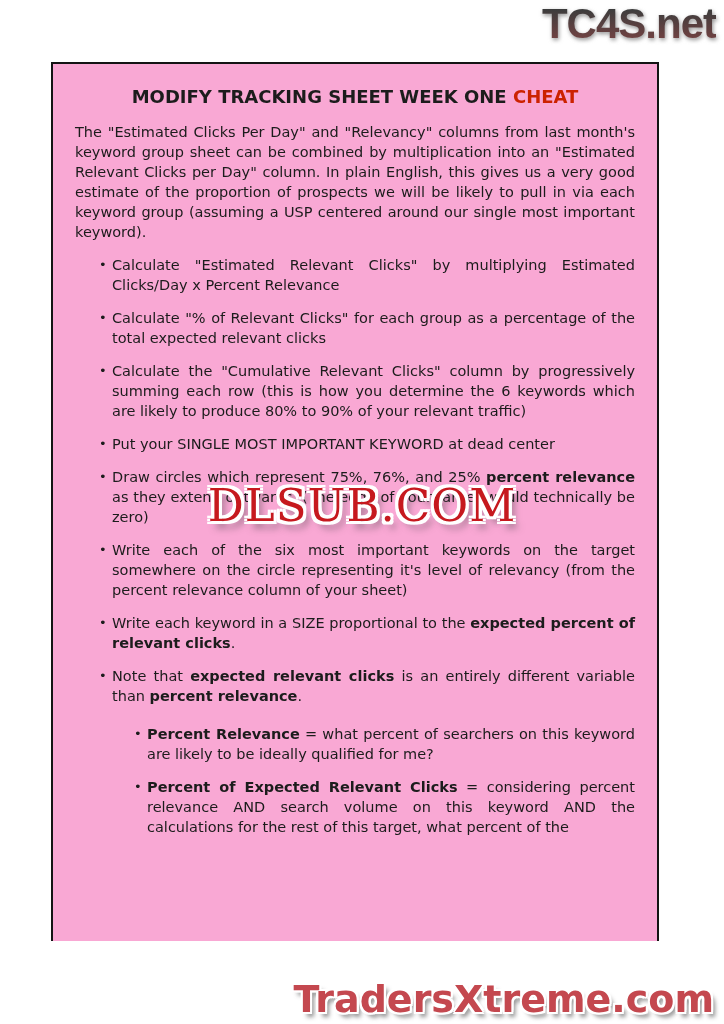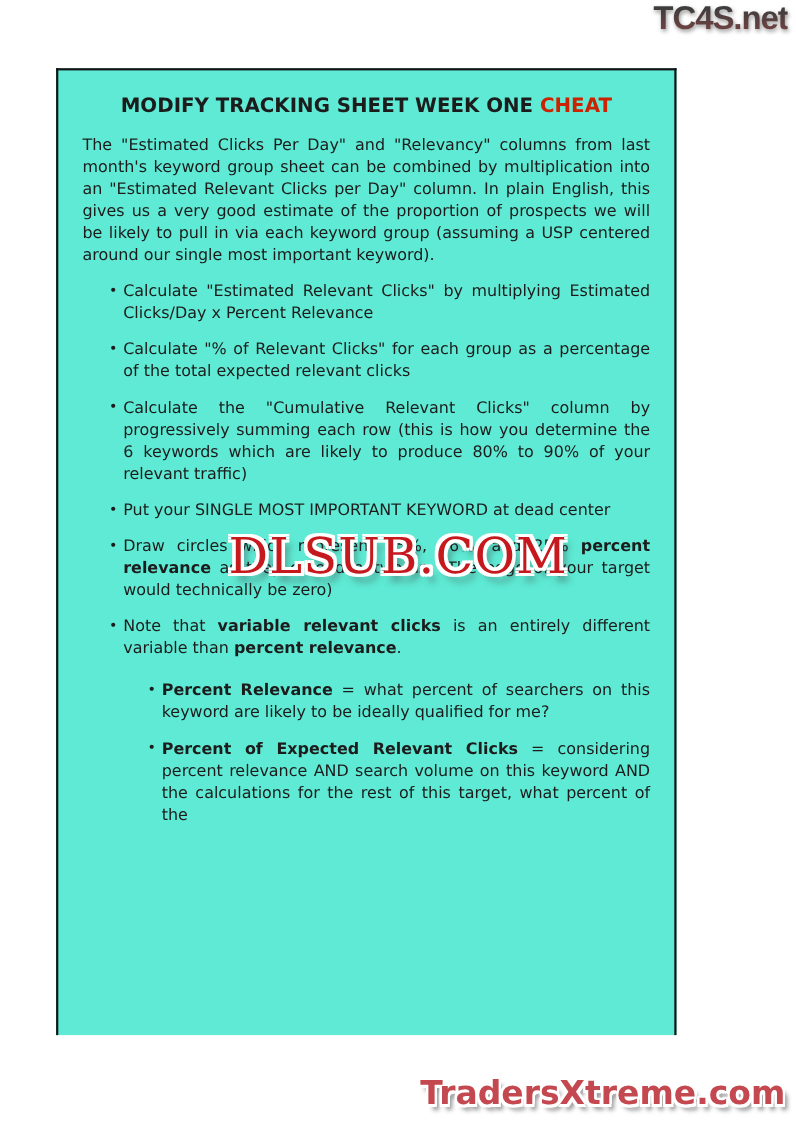--- a/index.html
+++ b/index.html
@@ -21,7 +21,7 @@
     right: 8px;
     font-family: "Liberation Sans", sans-serif;
     font-weight: bold;
-    font-size: 30px;
+    font-size: 42px;
     letter-spacing: -1px;
     background: linear-gradient(180deg, var(--logo-dark, #3d3d3d) 20%, var(--logo-maroon, #7c4343) 95%);
     -webkit-background-clip: text;

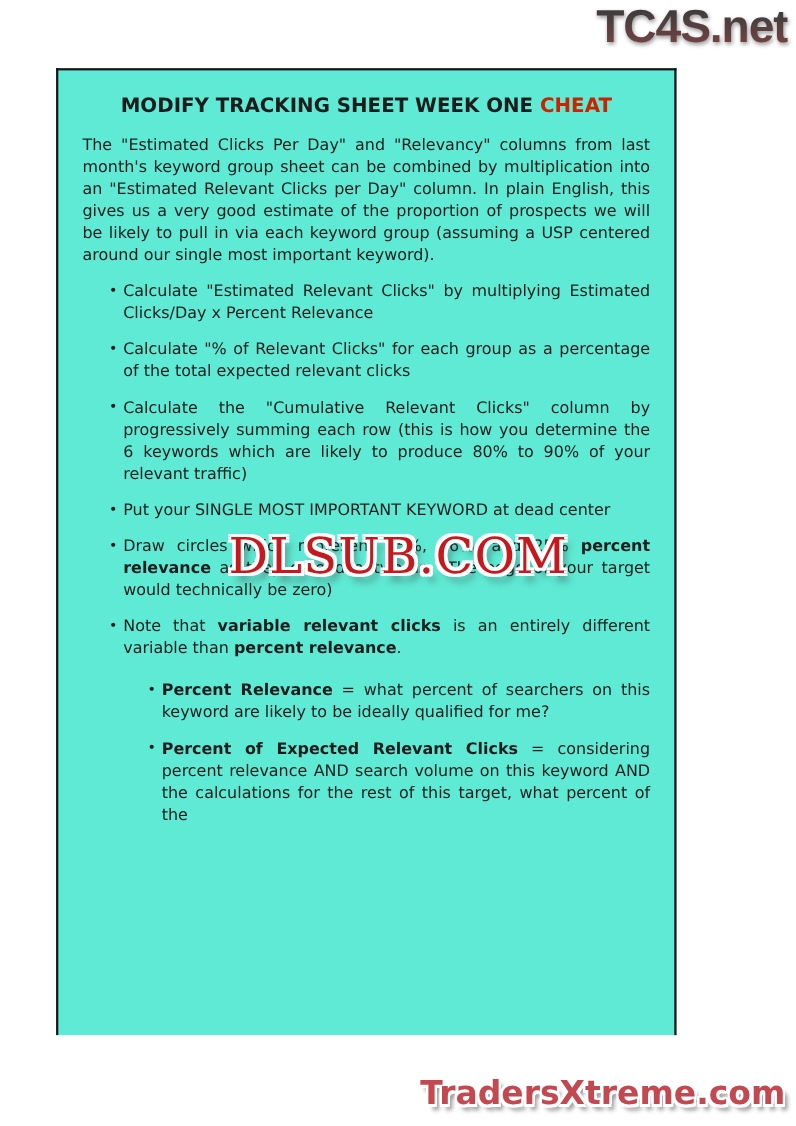--- a/index.html
+++ b/index.html
@@ -35,14 +35,14 @@
     position: absolute;
     left: 51px;
     top: 62px;
-    width: 564px;
+    width: 608px;
     height: 879px;
     box-sizing: border-box;
     border: 2px solid #141414;
     border-bottom: none;
     padding: 16px 22px 0 22px;
     overflow: hidden;
-    background: #5eead4;
+    background: #f9a8d4;
   }
 
   .page-title {

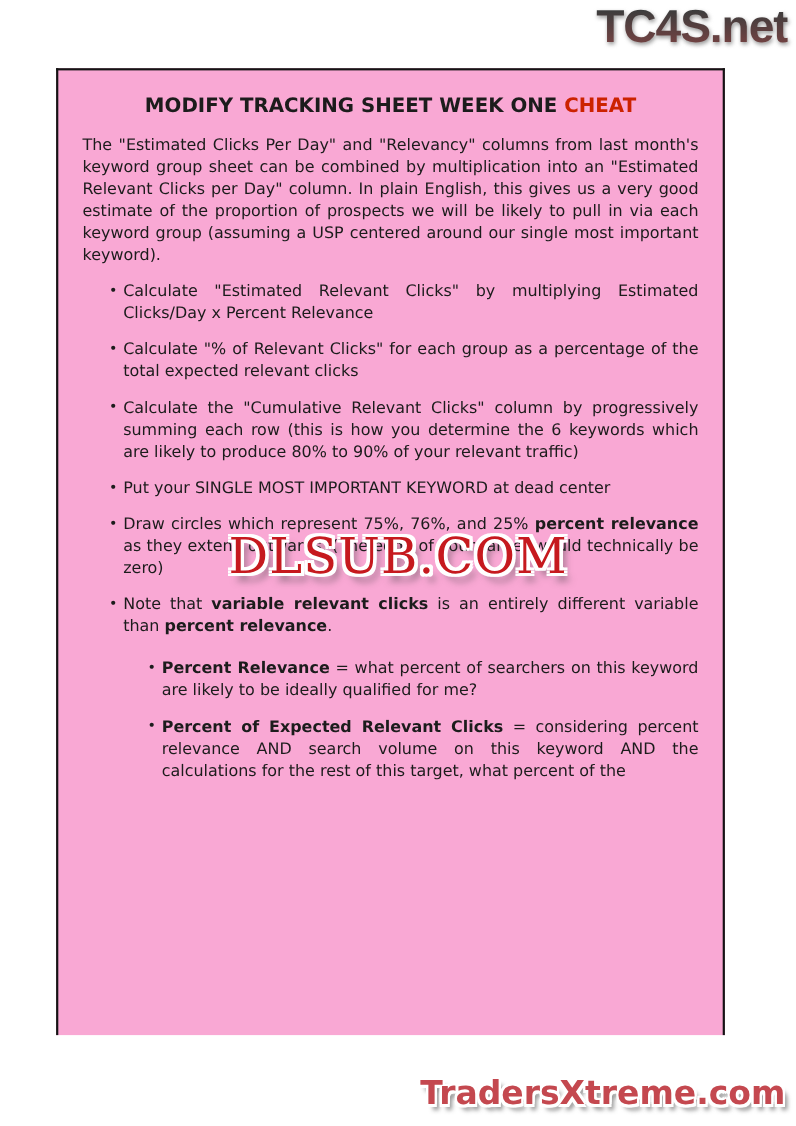--- a/index.html
+++ b/index.html
@@ -152,6 +152,7 @@
   <ul class="blist">
     <li><span>Put your SINGLE MOST IMPORTANT KEYWORD at dead center</span></li>
     <li><span>Draw circles which represent 75%, 76%, and 25% </span><span class="bold-seg">percent relevance</span><span> as they extend outwards.  (The edge of your target would technically be zero)</span></li>
+    <li><span>Write each of the six most important keywords on the target somewhere on the circle representing it's level of relevancy (from the percent relevance column of your sheet)</span></li>
     <li><span>Note that </span><span class="bold-seg">variable relevant clicks</span><span> is an entirely different variable than </span><span class="bold-seg">percent relevance</span><span>.</span></li>
   </ul>
 

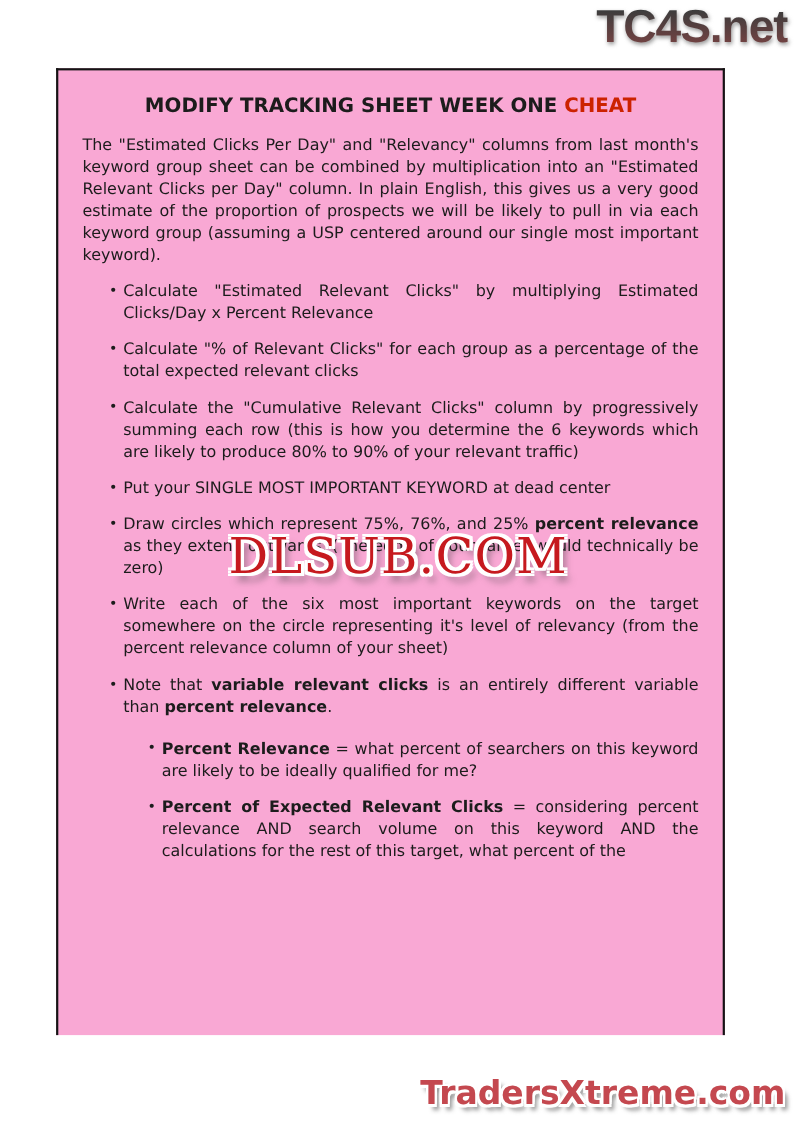--- a/index.html
+++ b/index.html
@@ -153,6 +153,7 @@
     <li><span>Put your SINGLE MOST IMPORTANT KEYWORD at dead center</span></li>
     <li><span>Draw circles which represent 75%, 76%, and 25% </span><span class="bold-seg">percent relevance</span><span> as they extend outwards.  (The edge of your target would technically be zero)</span></li>
     <li><span>Write each of the six most important keywords on the target somewhere on the circle representing it's level of relevancy (from the percent relevance column of your sheet)</span></li>
+    <li><span>Write each keyword in a SIZE proportional to the </span><span class="bold-seg">expected percent of relevant clicks</span><span>.</span></li>
     <li><span>Note that </span><span class="bold-seg">variable relevant clicks</span><span> is an entirely different variable than </span><span class="bold-seg">percent relevance</span><span>.</span></li>
   </ul>
 

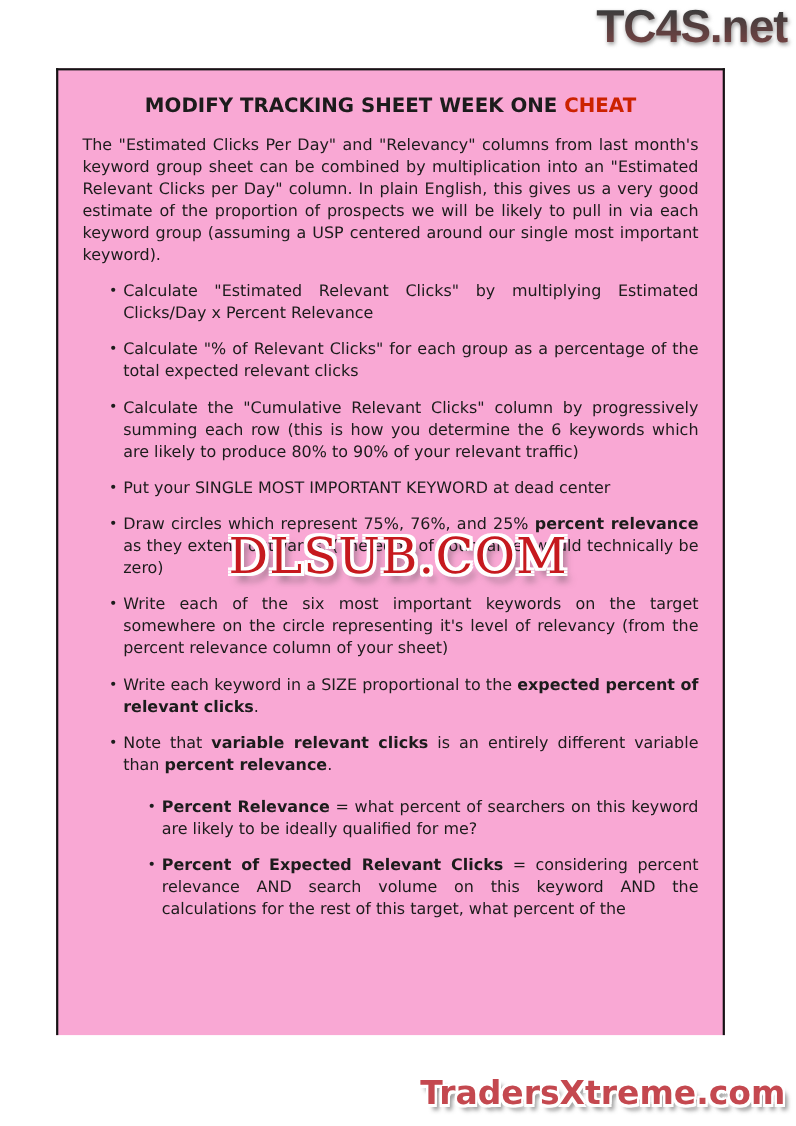--- a/index.html
+++ b/index.html
@@ -154,7 +154,7 @@
     <li><span>Draw circles which represent 75%, 76%, and 25% </span><span class="bold-seg">percent relevance</span><span> as they extend outwards.  (The edge of your target would technically be zero)</span></li>
     <li><span>Write each of the six most important keywords on the target somewhere on the circle representing it's level of relevancy (from the percent relevance column of your sheet)</span></li>
     <li><span>Write each keyword in a SIZE proportional to the </span><span class="bold-seg">expected percent of relevant clicks</span><span>.</span></li>
-    <li><span>Note that </span><span class="bold-seg">variable relevant clicks</span><span> is an entirely different variable than </span><span class="bold-seg">percent relevance</span><span>.</span></li>
+    <li><span>Note that </span><span class="bold-seg">expected relevant clicks</span><span> is an entirely different variable than </span><span class="bold-seg">percent relevance</span><span>.</span></li>
   </ul>
 
   <ul class="blist sub-list">

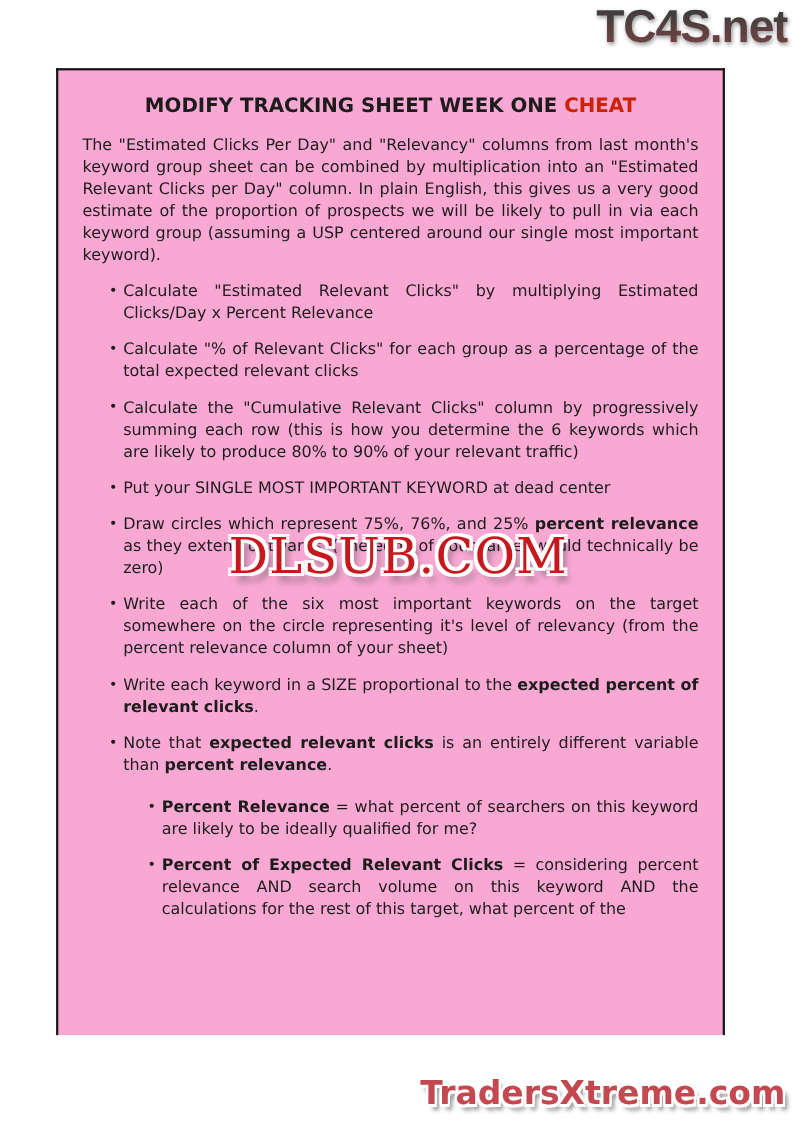--- a/index.html
+++ b/index.html
@@ -117,7 +117,7 @@
     right: 10px;
     font-family: "DejaVu Sans", sans-serif;
     font-weight: bold;
-    font-size: 30px;
+    font-size: 38px;
     letter-spacing: 0px;
     white-space: nowrap;
     color: var(--footer-red, #c4484f);

